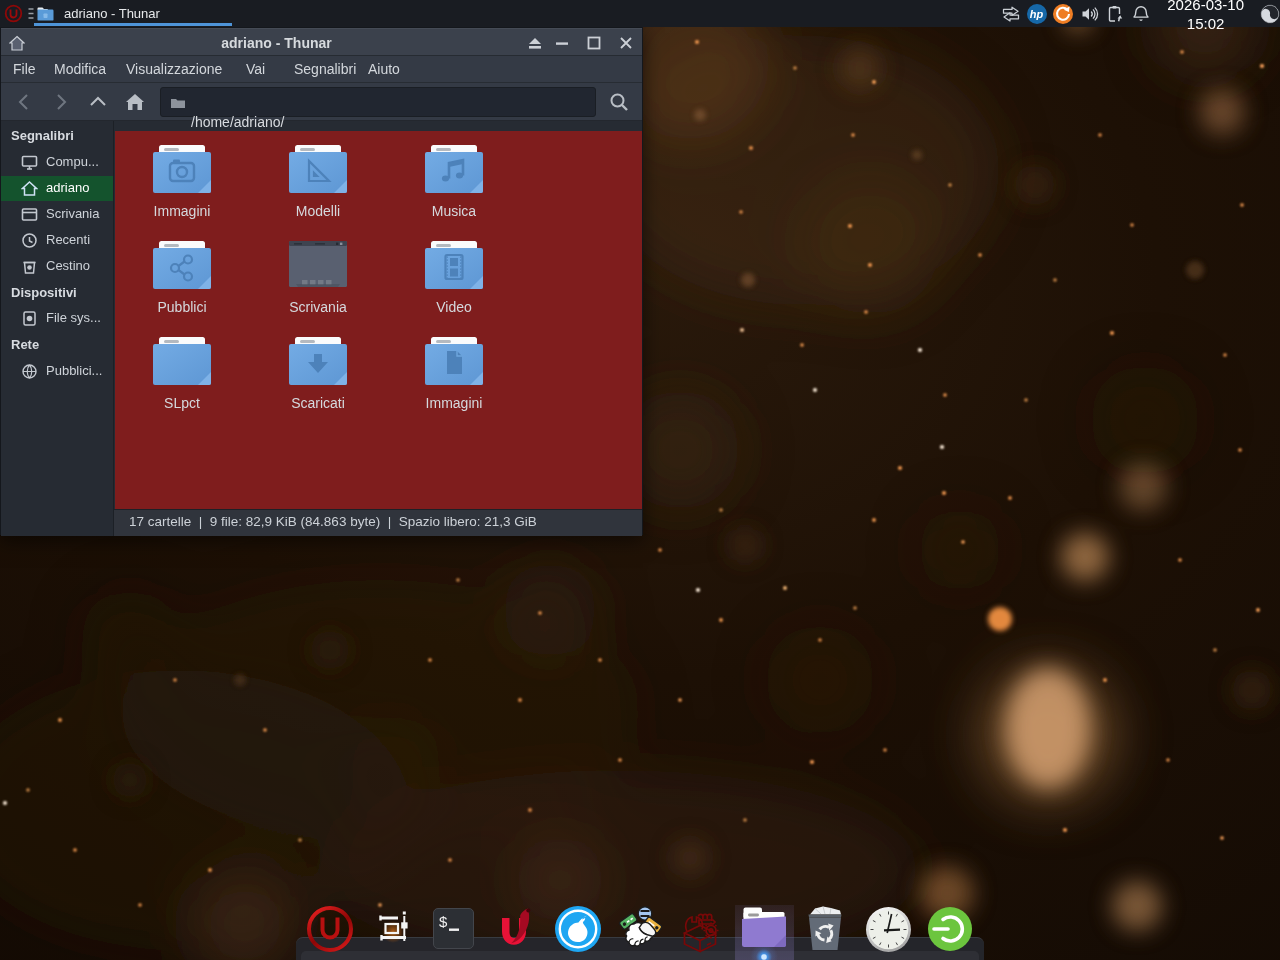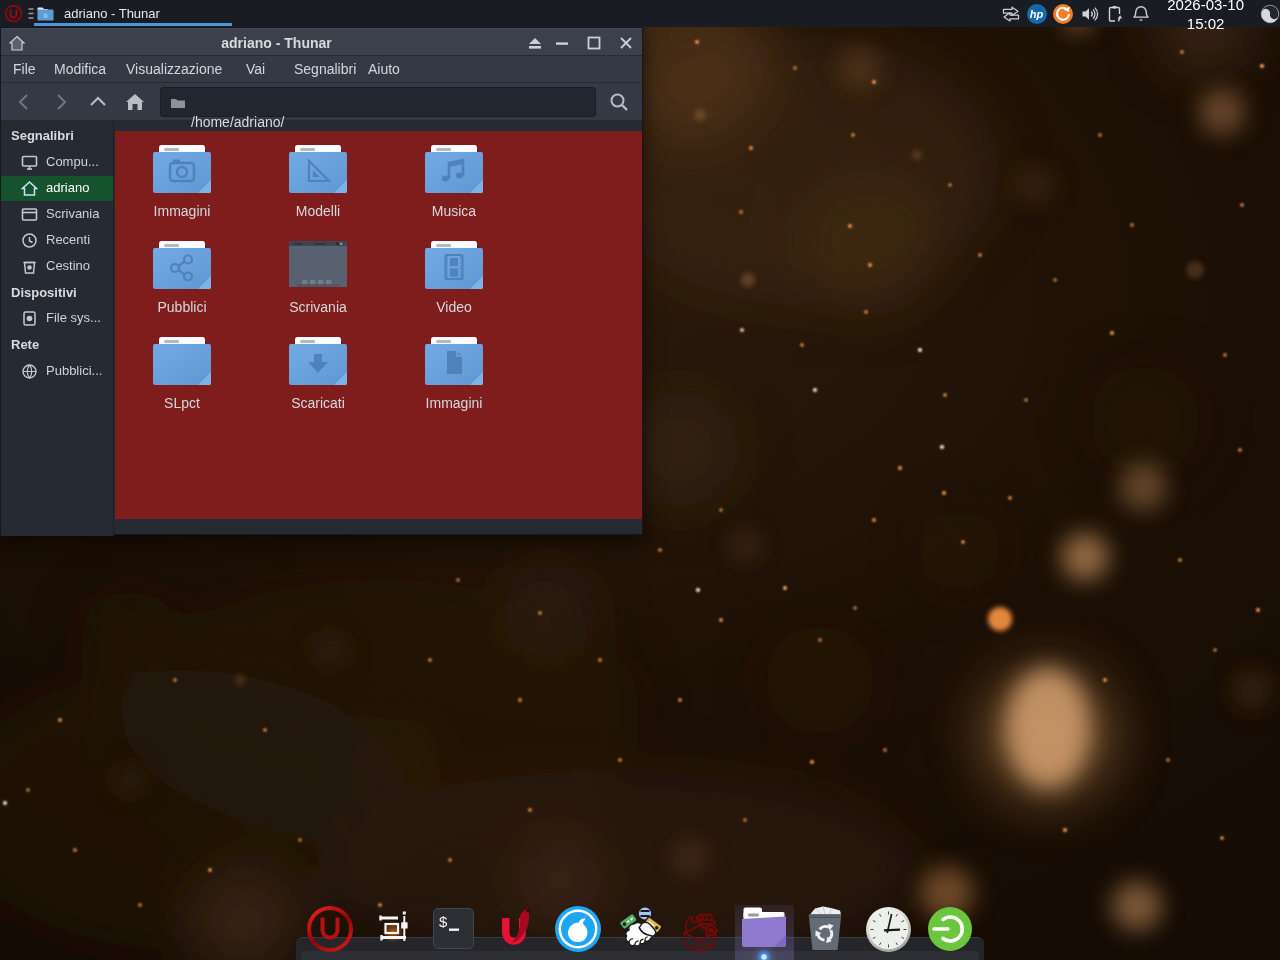--- a/index.html
+++ b/index.html
@@ -397,6 +397,7 @@
         <div class="clabel">Immagini</div>
       </div>
     </div>
+    <div id="statusbar">17 cartelle&nbsp;&nbsp;|&nbsp;&nbsp;9 file: 82,9 KiB (84.863 byte)&nbsp;&nbsp;|&nbsp;&nbsp;Spazio libero: 21,3 GiB</div>
   </div>
 
   <div id="panel">

